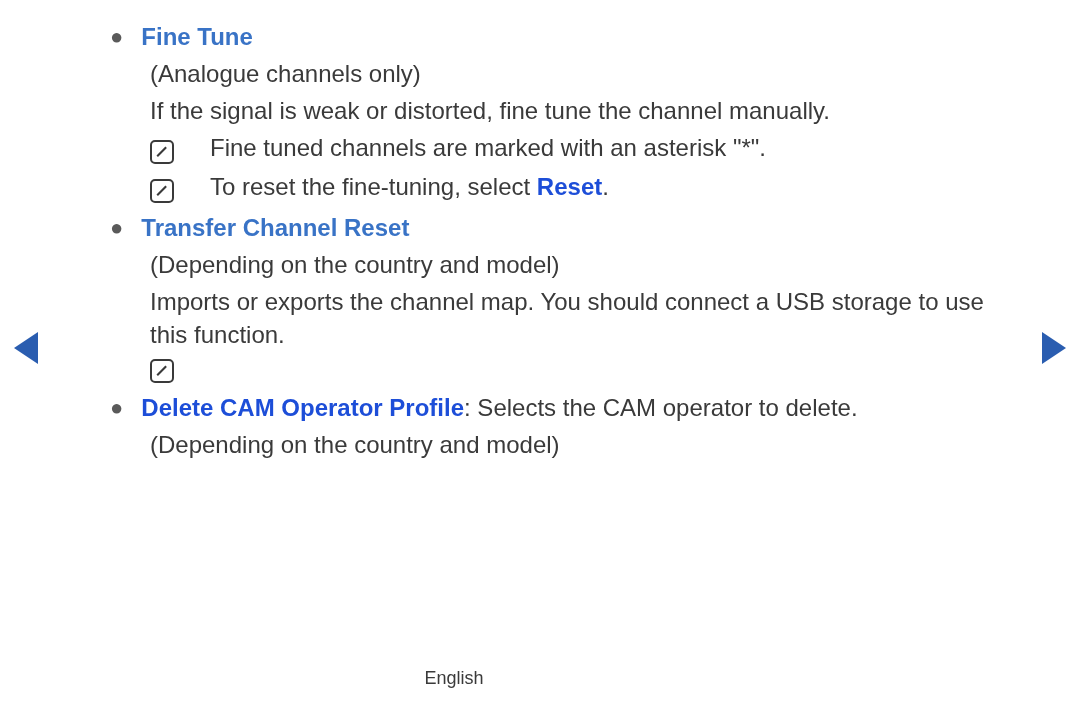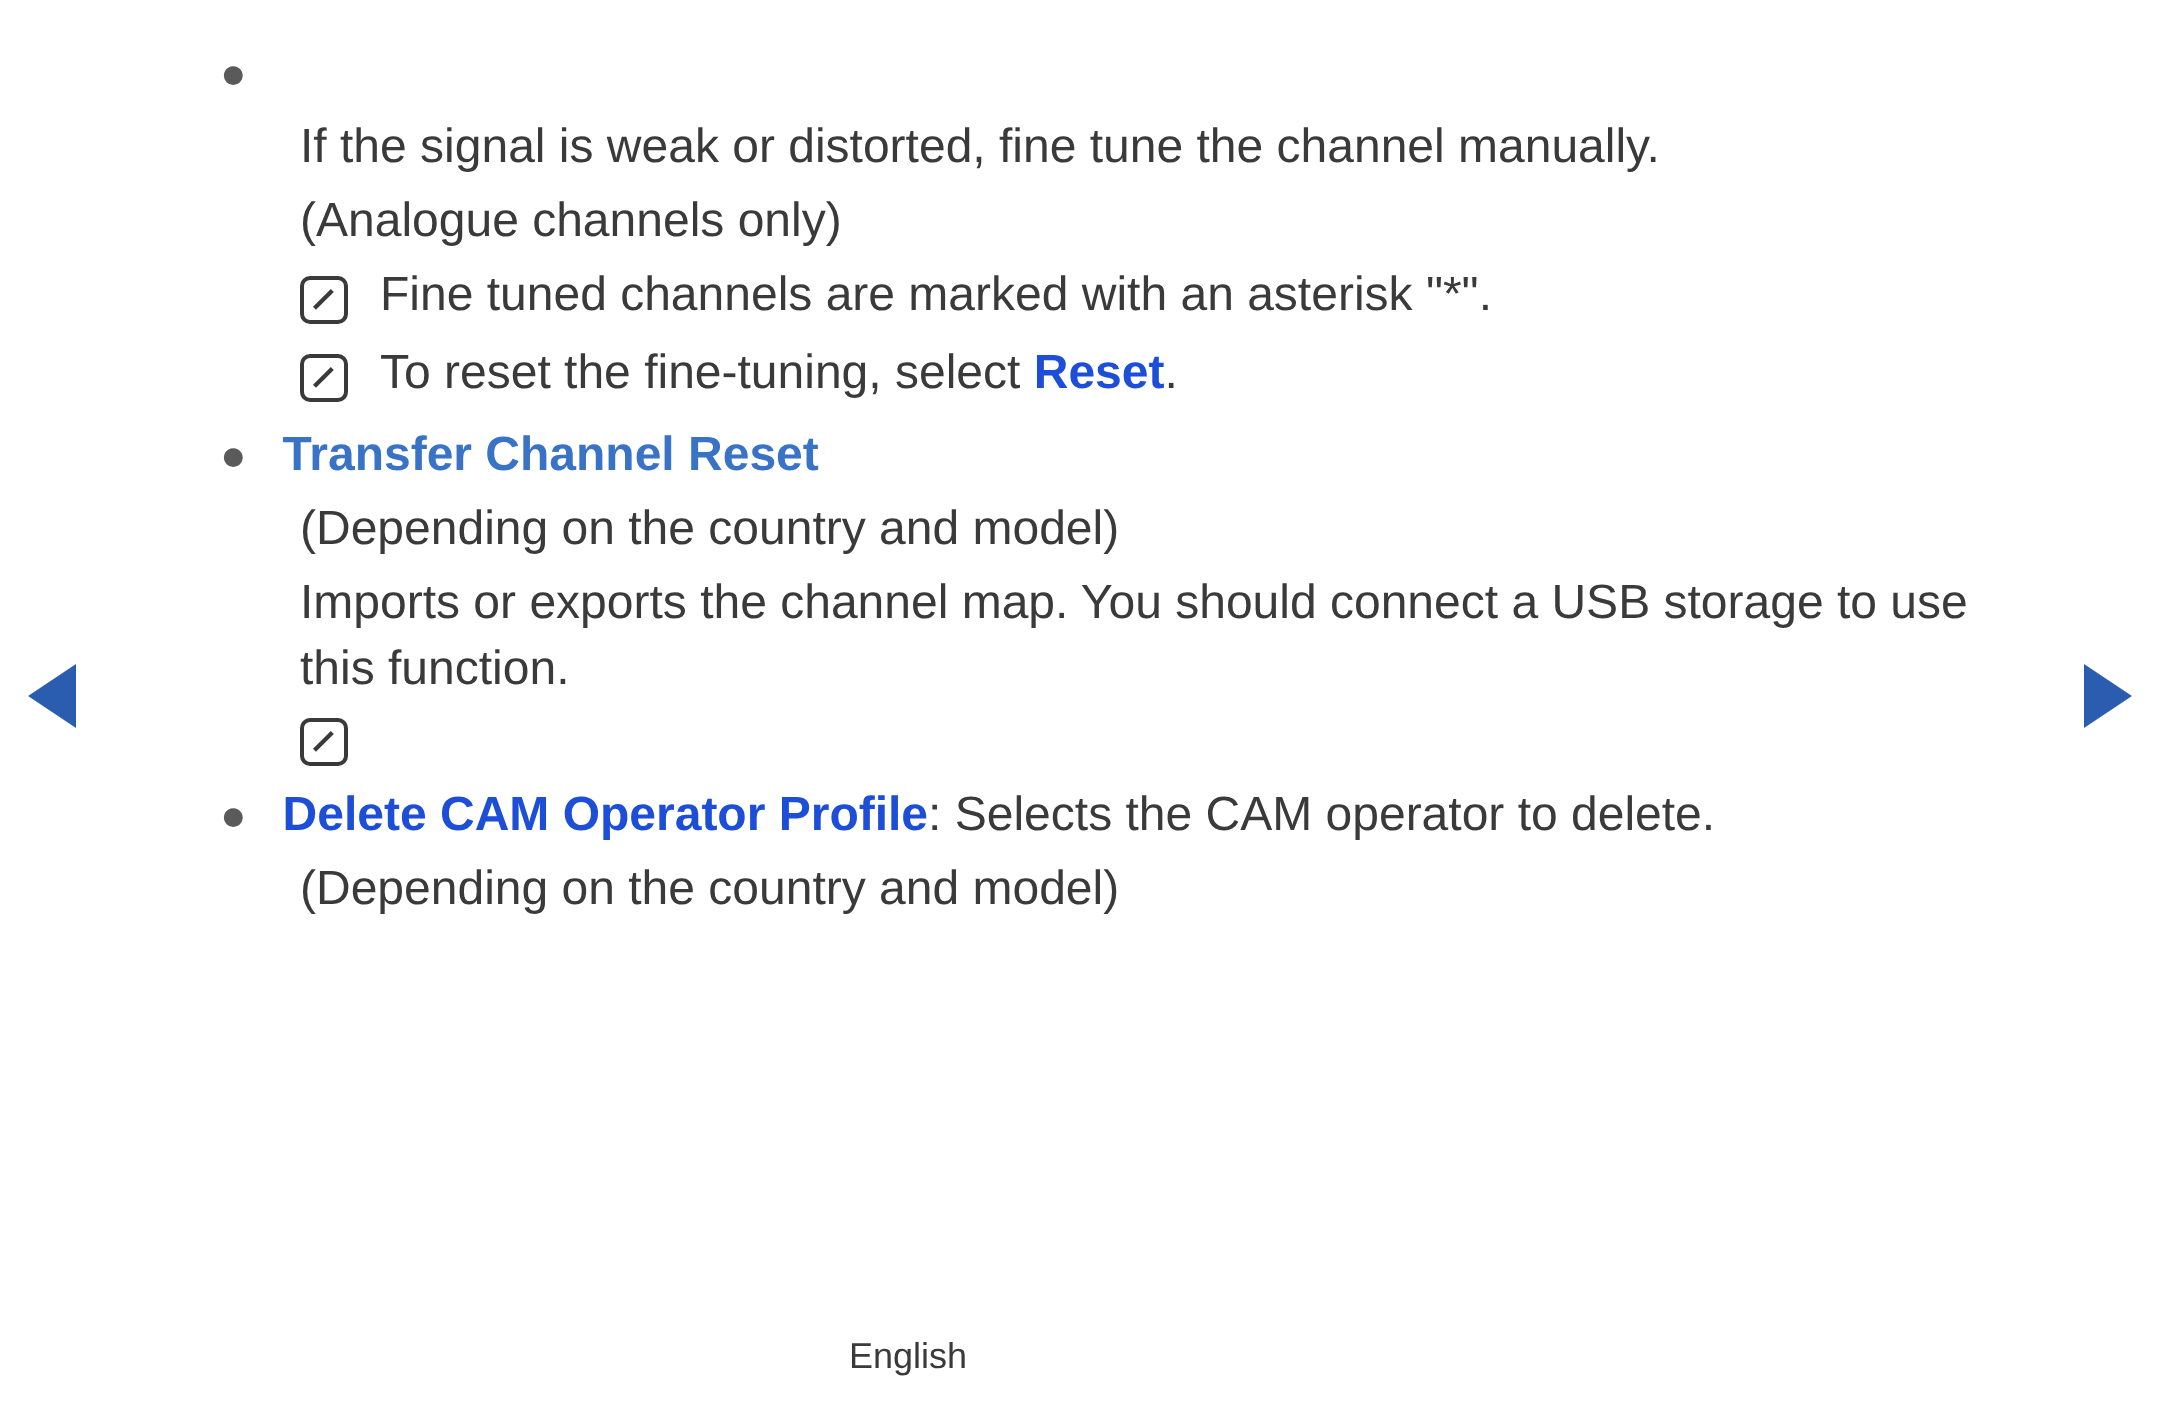--- a/index.html
+++ b/index.html
@@ -120,6 +120,7 @@
   <div class="section">
     <div class="bullet-row">
       <div class="bullet">●</div>
+      <div class="title">Fine Tune</div>
     </div>
     <div class="body">If the signal is weak or distorted, fine tune the channel manually.</div>
     <div class="body">(Analogue channels only)</div>

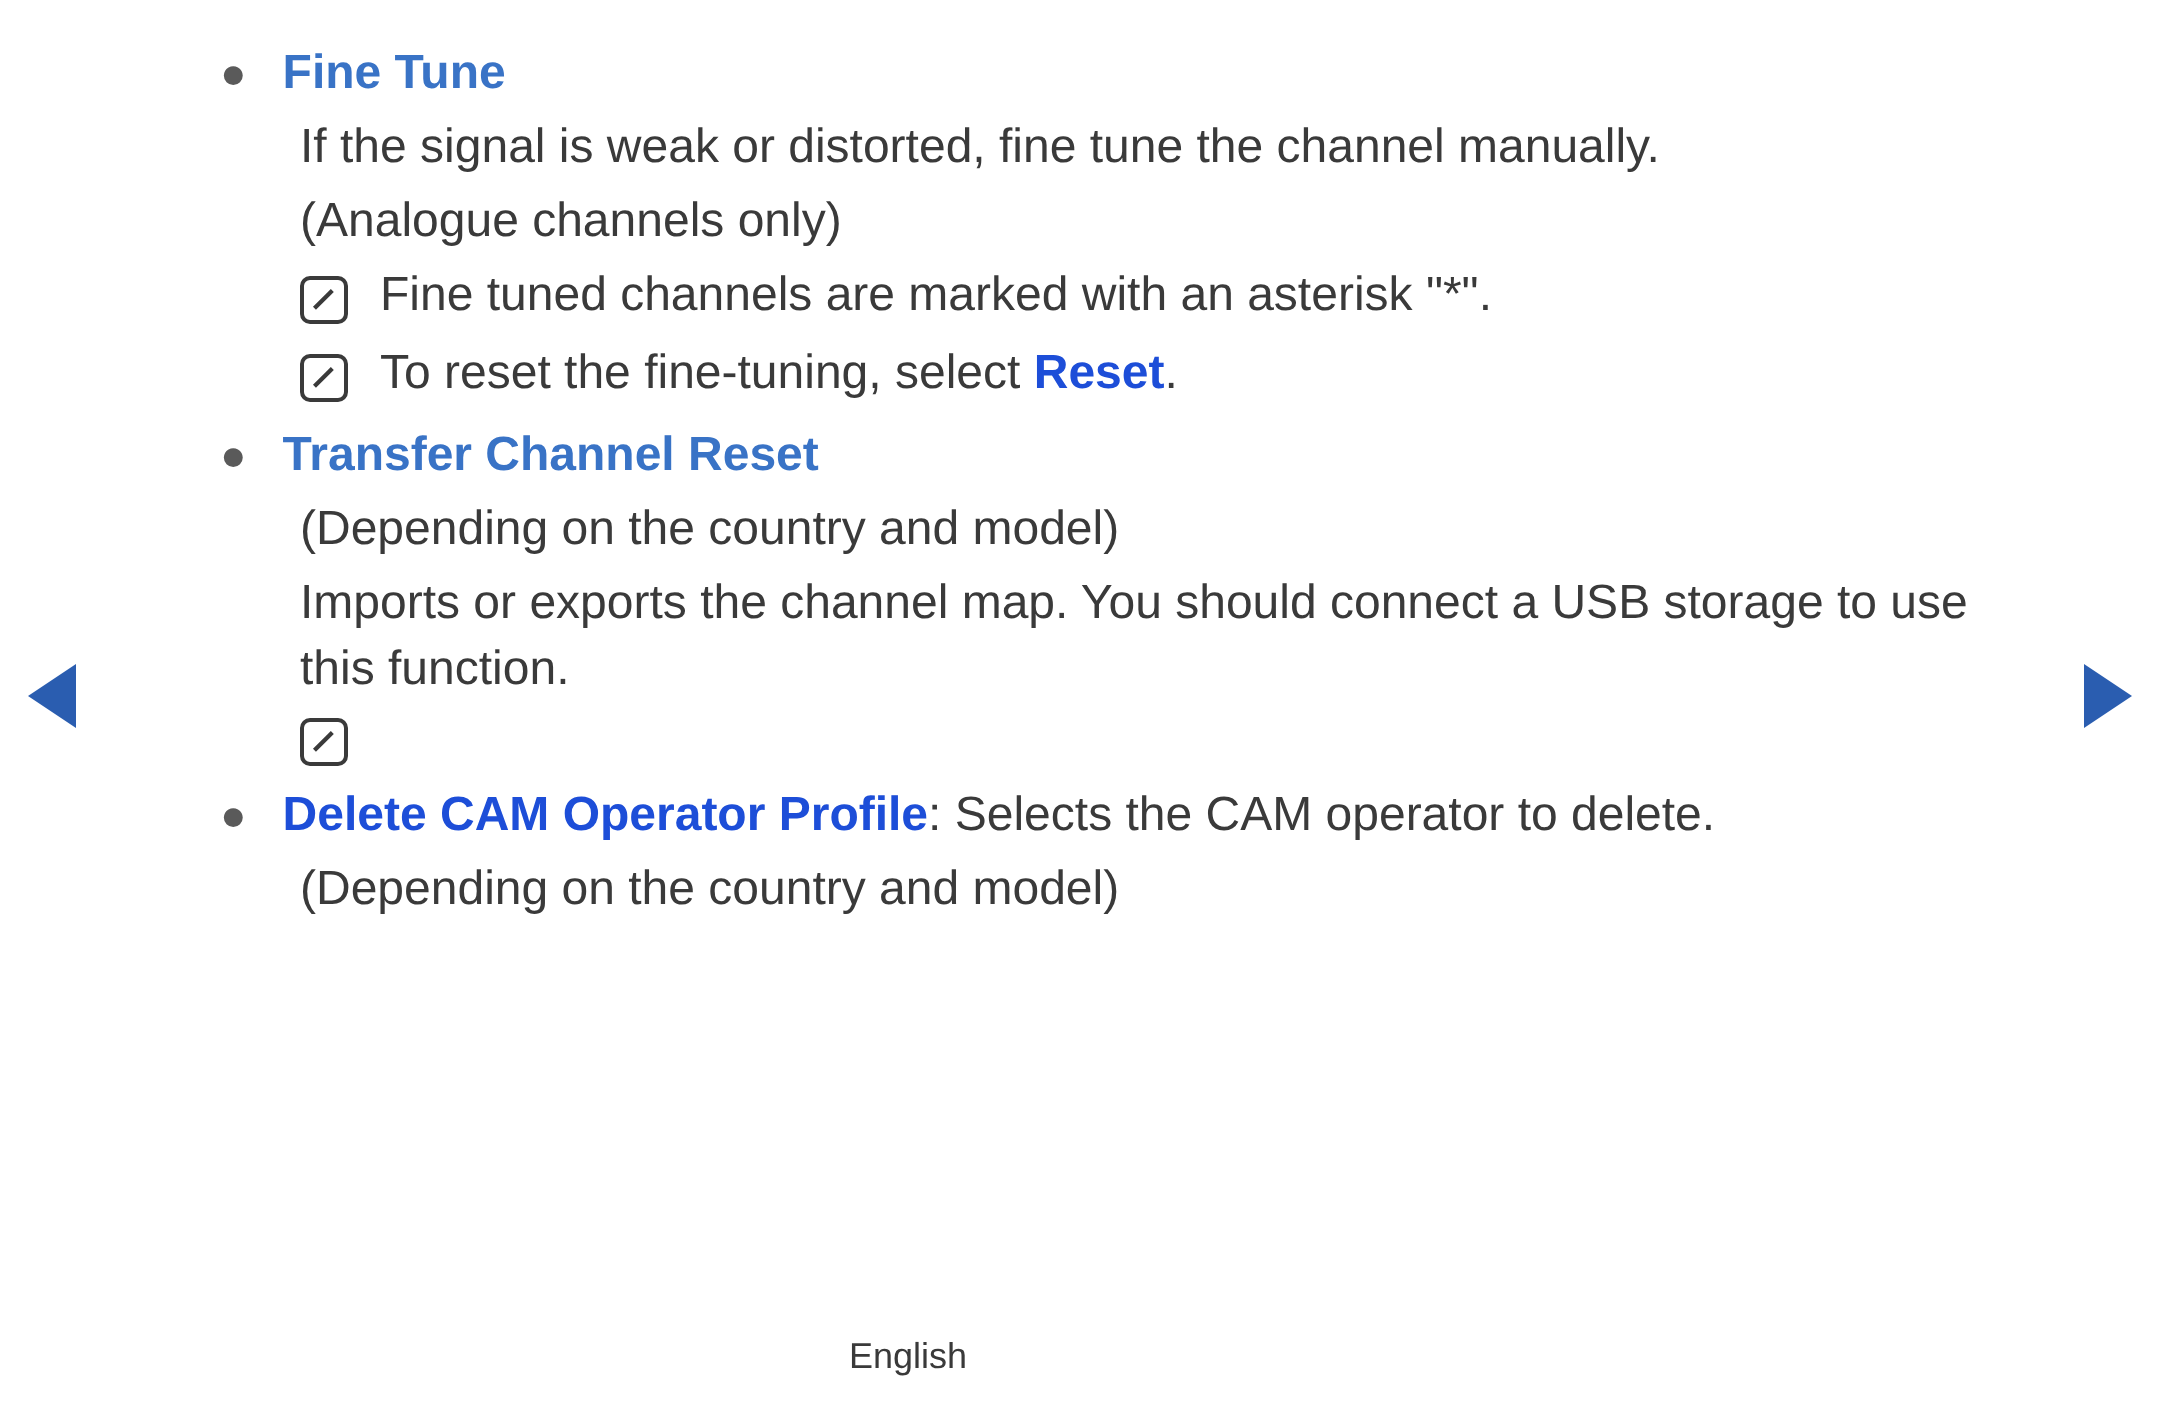--- a/index.html
+++ b/index.html
@@ -122,8 +122,8 @@
       <div class="bullet">●</div>
       <div class="title">Fine Tune</div>
     </div>
+    <div class="body">(Analogue channels only)</div>
     <div class="body">If the signal is weak or distorted, fine tune the channel manually.</div>
-    <div class="body">(Analogue channels only)</div>
     <div class="note-row">
       <div class="note-icon">
         <svg viewBox="0 0 16 16">

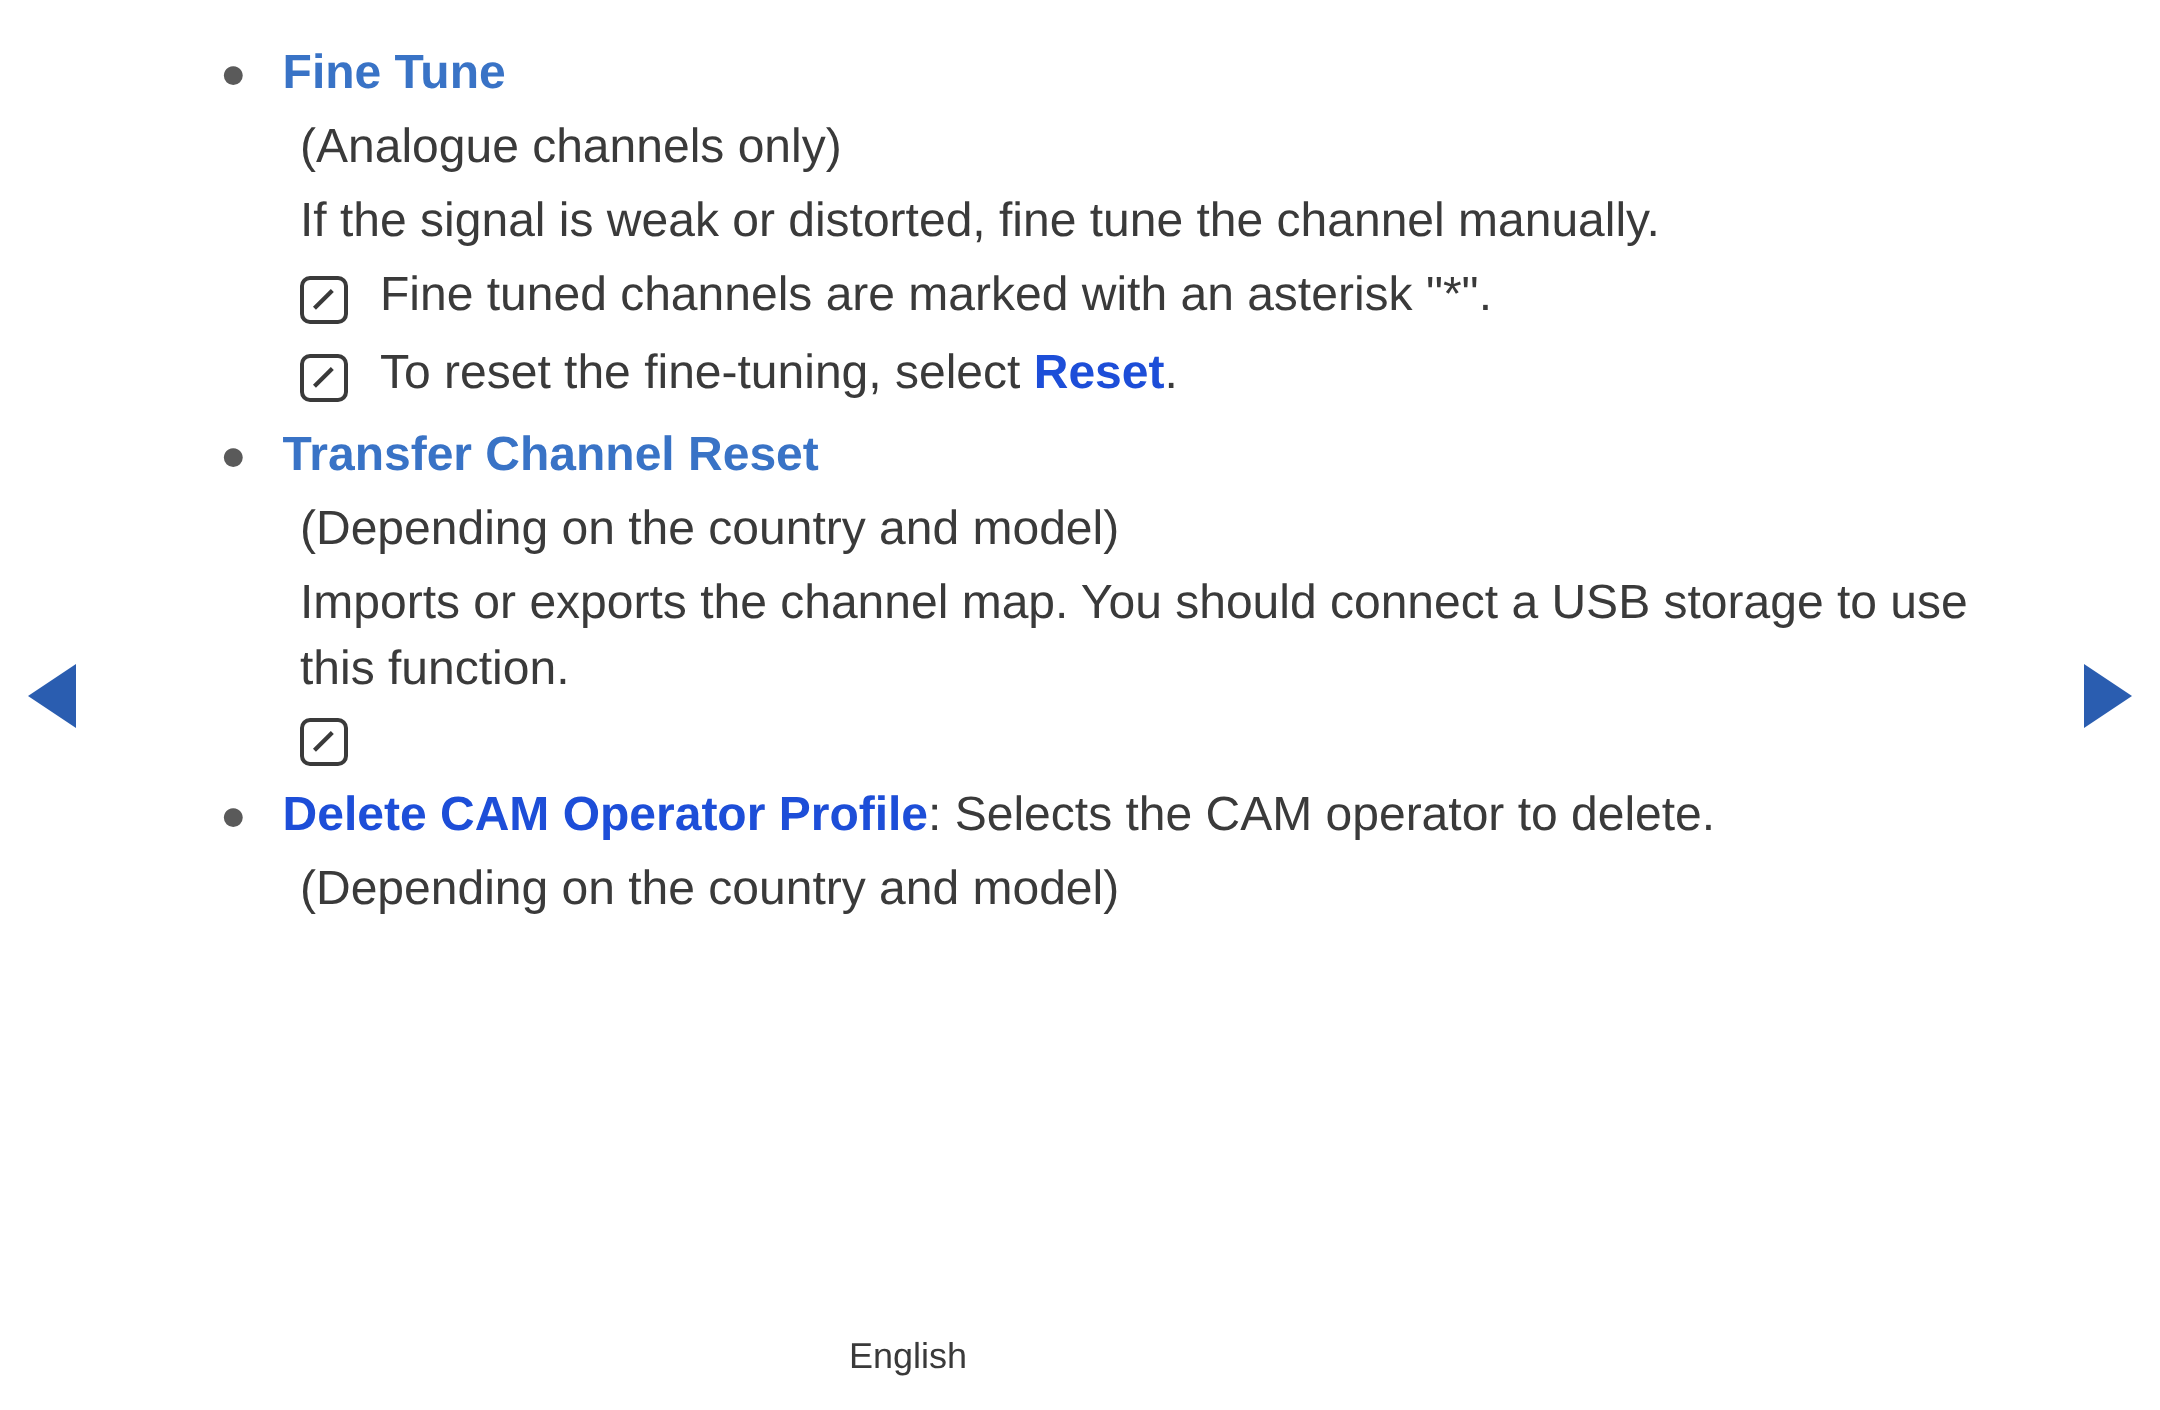--- a/index.html
+++ b/index.html
@@ -50,9 +50,10 @@
   }
   .note-row {
     display: flex;
-    align-items: center;
+    align-items: flex-end;
     margin-left: 40px;
     margin-bottom: 6px;
+    gap: 20px;
   }
   .note-icon {
     width: 24px;

